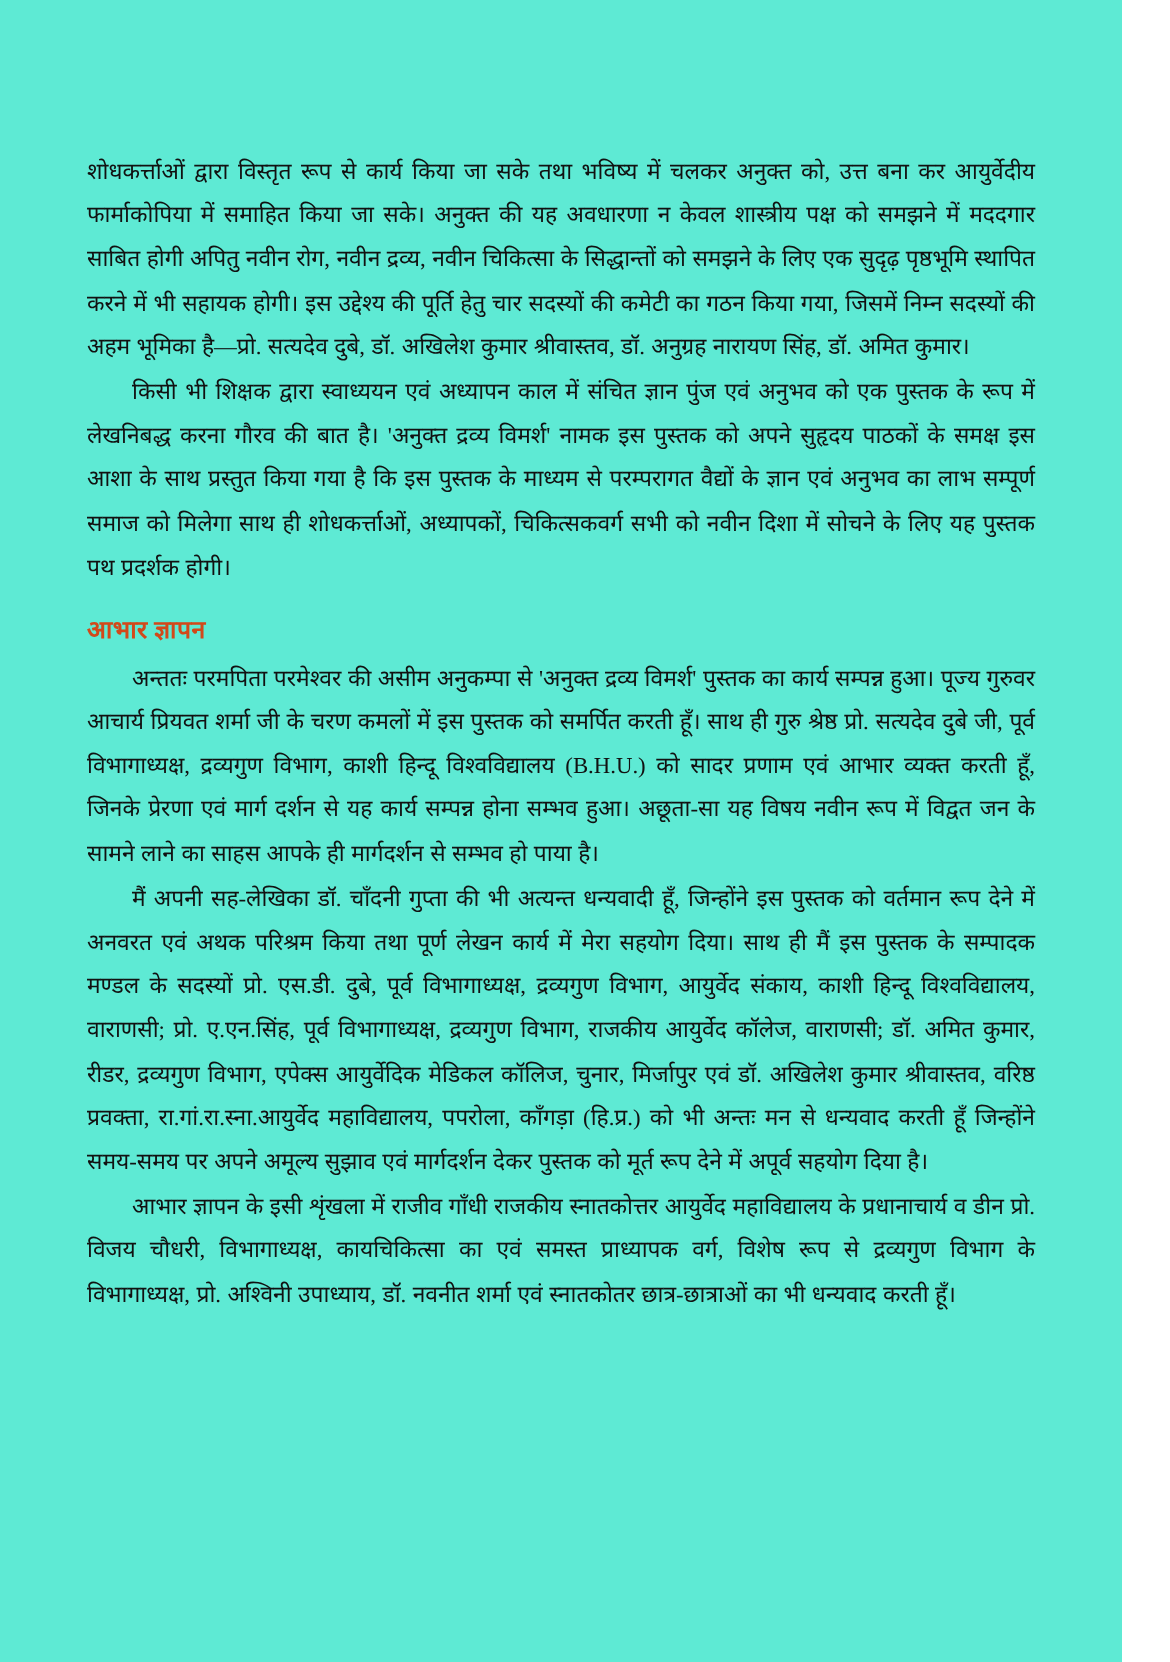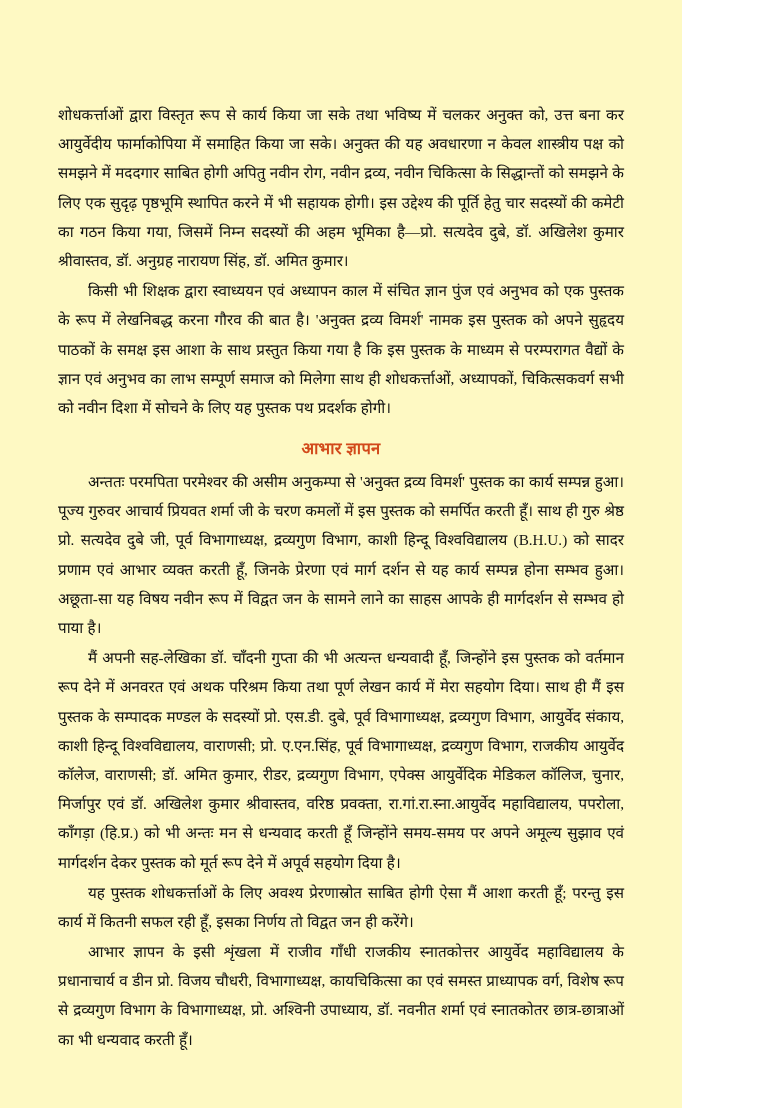--- a/index.html
+++ b/index.html
@@ -15,11 +15,11 @@
   }
   .page {
     position: relative;
-    width: 682px;
+    width: 748px;
     height: 1108px;
     box-sizing: border-box;
     padding: 100px 58px 60px 58px;
-    background: #fef9c3;
+    background: #5eead4;
   }
   .para {
     font-size: 15.2px;

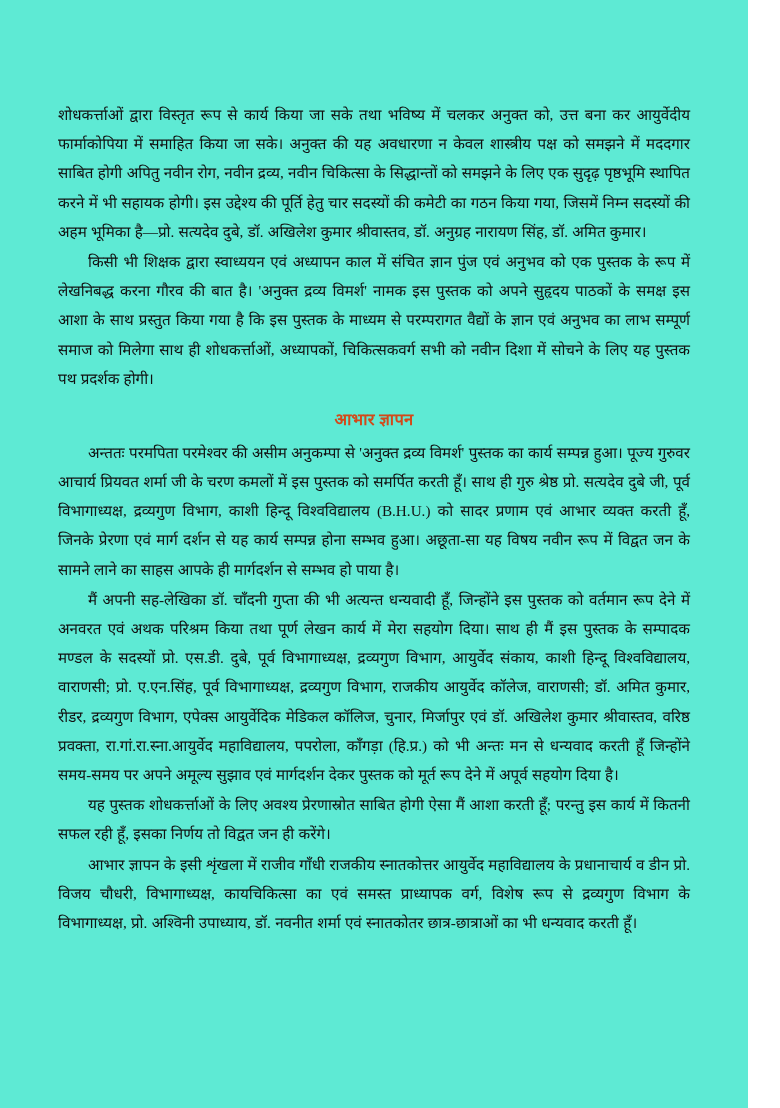--- a/index.html
+++ b/index.html
@@ -34,7 +34,6 @@
     text-indent: 30px;
   }
   .section-title {
-    text-align: center;
     color: #d2491a;
     font-size: 16.5px;
     font-weight: bold;

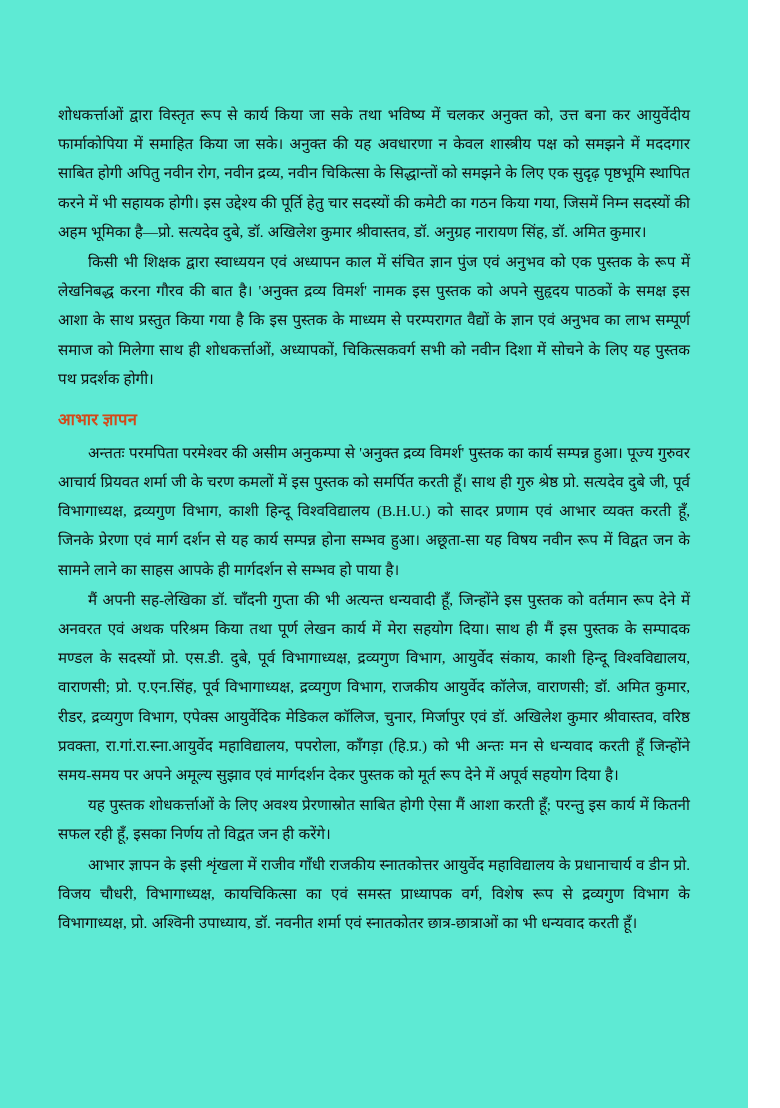--- a/index.html
+++ b/index.html
@@ -56,7 +56,6 @@
 
   <p class="para indent">मैं अपनी सह-लेखिका डॉ. चाँदनी गुप्ता की भी अत्यन्त धन्यवादी हूँ, जिन्होंने इस पुस्तक को वर्तमान रूप देने में अनवरत एवं अथक परिश्रम किया तथा पूर्ण लेखन कार्य में मेरा सहयोग दिया। साथ ही मैं इस पुस्तक के सम्पादक मण्डल के सदस्यों प्रो. एस.डी. दुबे, पूर्व विभागाध्यक्ष, द्रव्यगुण विभाग, आयुर्वेद संकाय, काशी हिन्दू विश्वविद्यालय, वाराणसी; प्रो. ए.एन.सिंह, पूर्व विभागाध्यक्ष, द्रव्यगुण विभाग, राजकीय आयुर्वेद कॉलेज, वाराणसी; डॉ. अमित कुमार, रीडर, द्रव्यगुण विभाग, एपेक्स आयुर्वेदिक मेडिकल कॉलिज, चुनार, मिर्जापुर एवं डॉ. अखिलेश कुमार श्रीवास्तव, वरिष्ठ प्रवक्ता, रा.गां.रा.स्ना.आयुर्वेद महाविद्यालय, पपरोला, काँगड़ा (हि.प्र.) को भी अन्तः मन से धन्यवाद करती हूँ जिन्होंने समय-समय पर अपने अमूल्य सुझाव एवं मार्गदर्शन देकर पुस्तक को मूर्त रूप देने में अपूर्व सहयोग दिया है।</p>
 
-  <p class="para indent">यह पुस्तक शोधकर्त्ताओं के लिए अवश्य प्रेरणास्रोत साबित होगी ऐसा मैं आशा करती हूँ; परन्तु इस कार्य में कितनी सफल रही हूँ, इसका निर्णय तो विद्वत जन ही करेंगे।</p>
 
   <p class="para indent">आभार ज्ञापन के इसी शृंखला में राजीव गाँधी राजकीय स्नातकोत्तर आयुर्वेद महाविद्यालय के प्रधानाचार्य व डीन प्रो. विजय चौधरी, विभागाध्यक्ष, कायचिकित्सा का एवं समस्त प्राध्यापक वर्ग, विशेष रूप से द्रव्यगुण विभाग के विभागाध्यक्ष, प्रो. अश्विनी उपाध्याय, डॉ. नवनीत शर्मा एवं स्नातकोतर छात्र-छात्राओं का भी धन्यवाद करती हूँ।</p>
 

